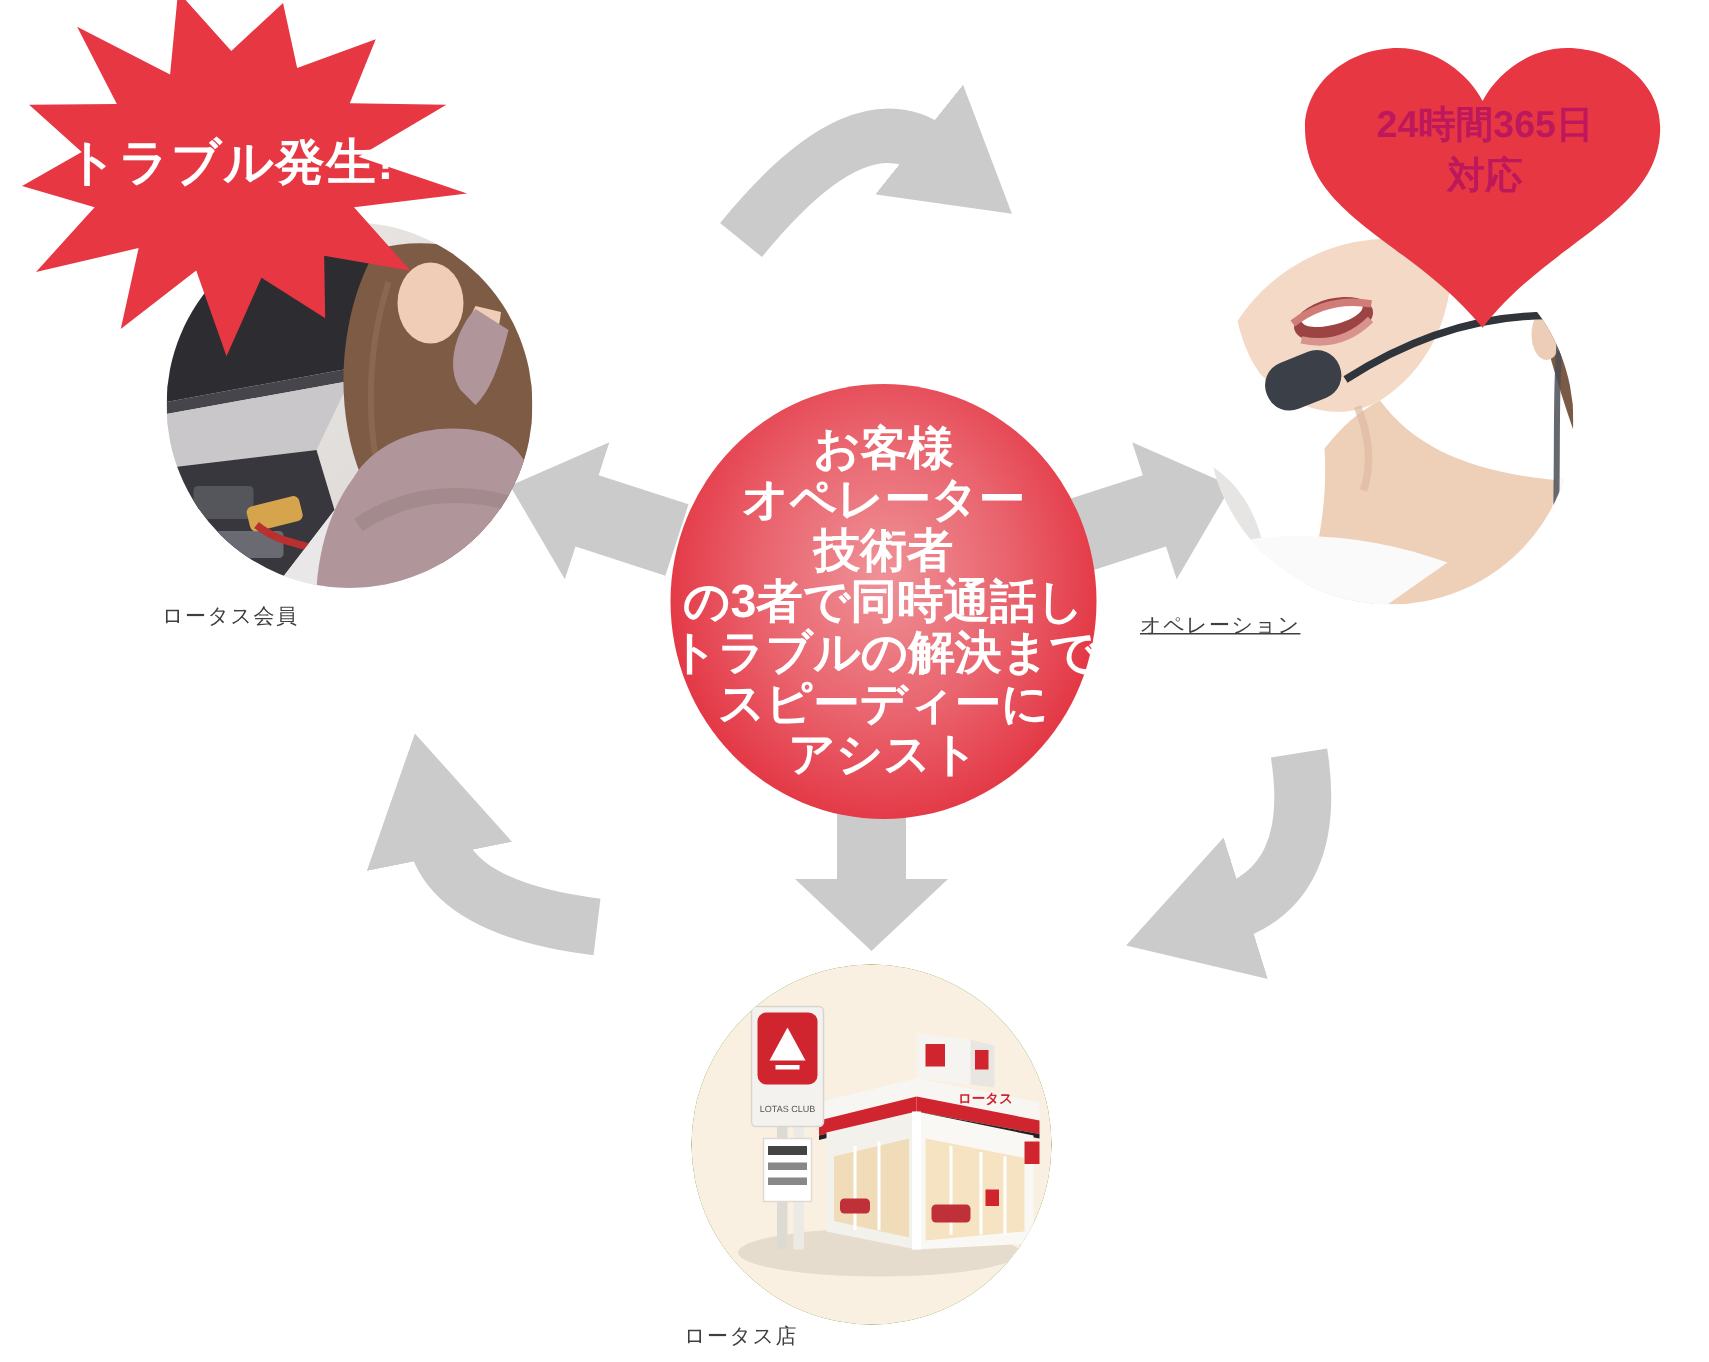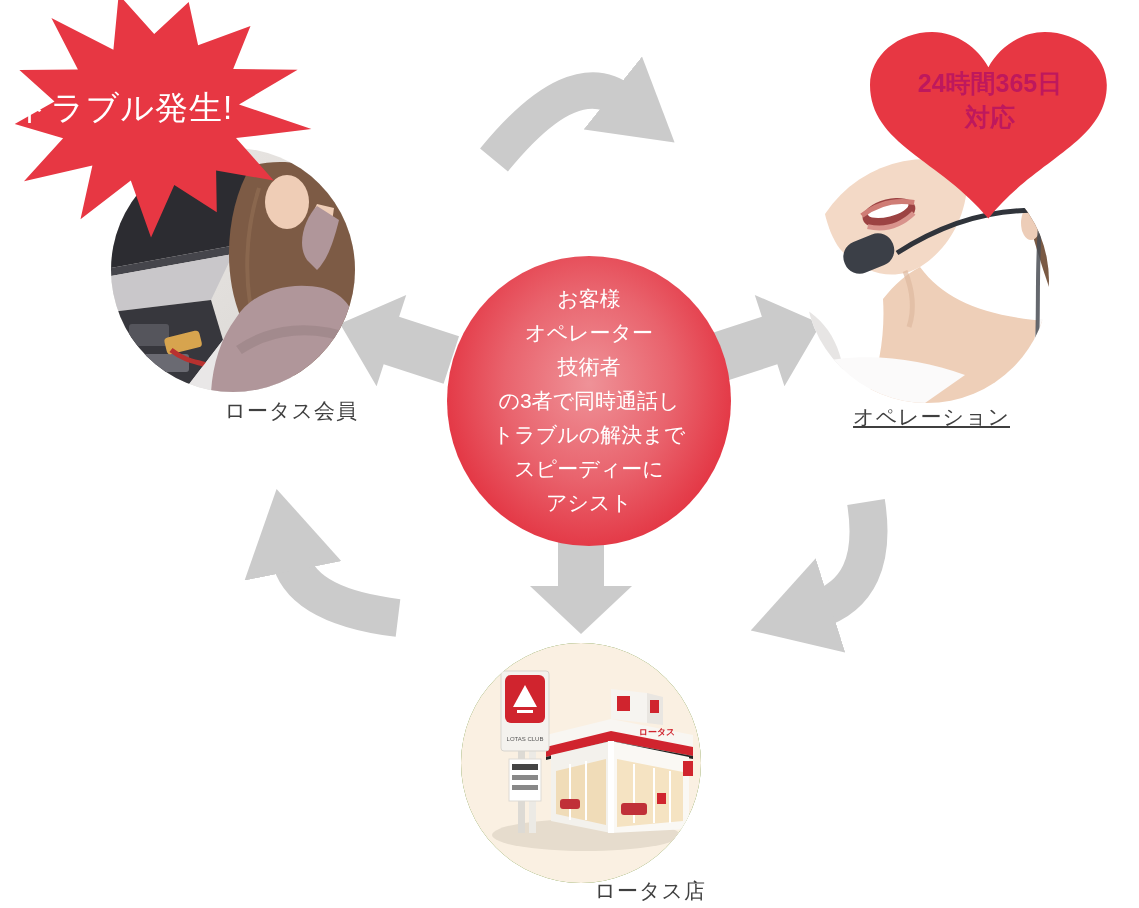--- a/index.html
+++ b/index.html
@@ -64,9 +64,9 @@
     left: 16px; top: 86px; width: 276px;
     z-index: 4;
     color: #ffffff;
-    font-weight: normal;
+    font-weight: bold;
     font-size: 33px;
-    text-align: left;
+    text-align: center;
     letter-spacing: 1px;
   }
 

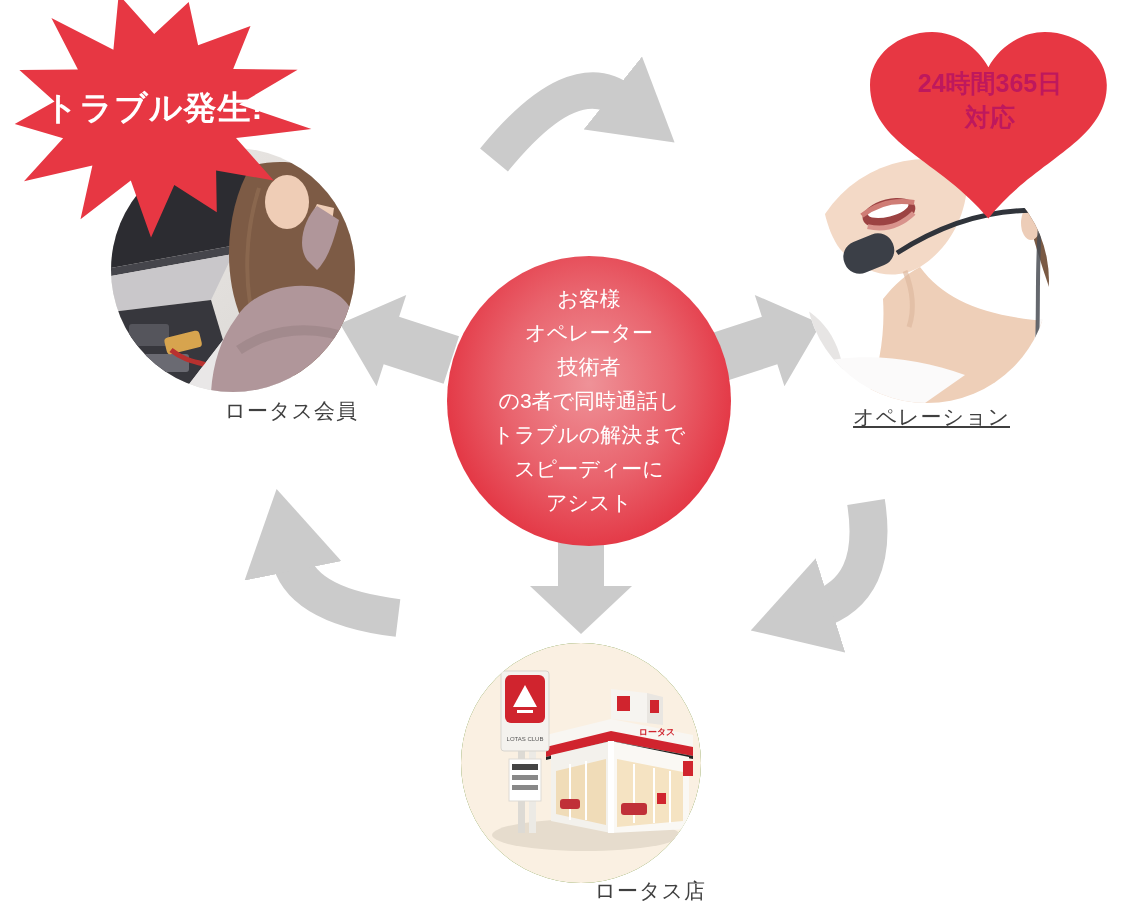--- a/index.html
+++ b/index.html
@@ -50,8 +50,8 @@
   }
   .center-circle .line {
     color: #ffffff;
-    font-weight: normal;
-    font-size: 21px;
+    font-weight: bold;
+    font-size: 31px;
     line-height: 34px;
     text-align: center;
     white-space: nowrap;

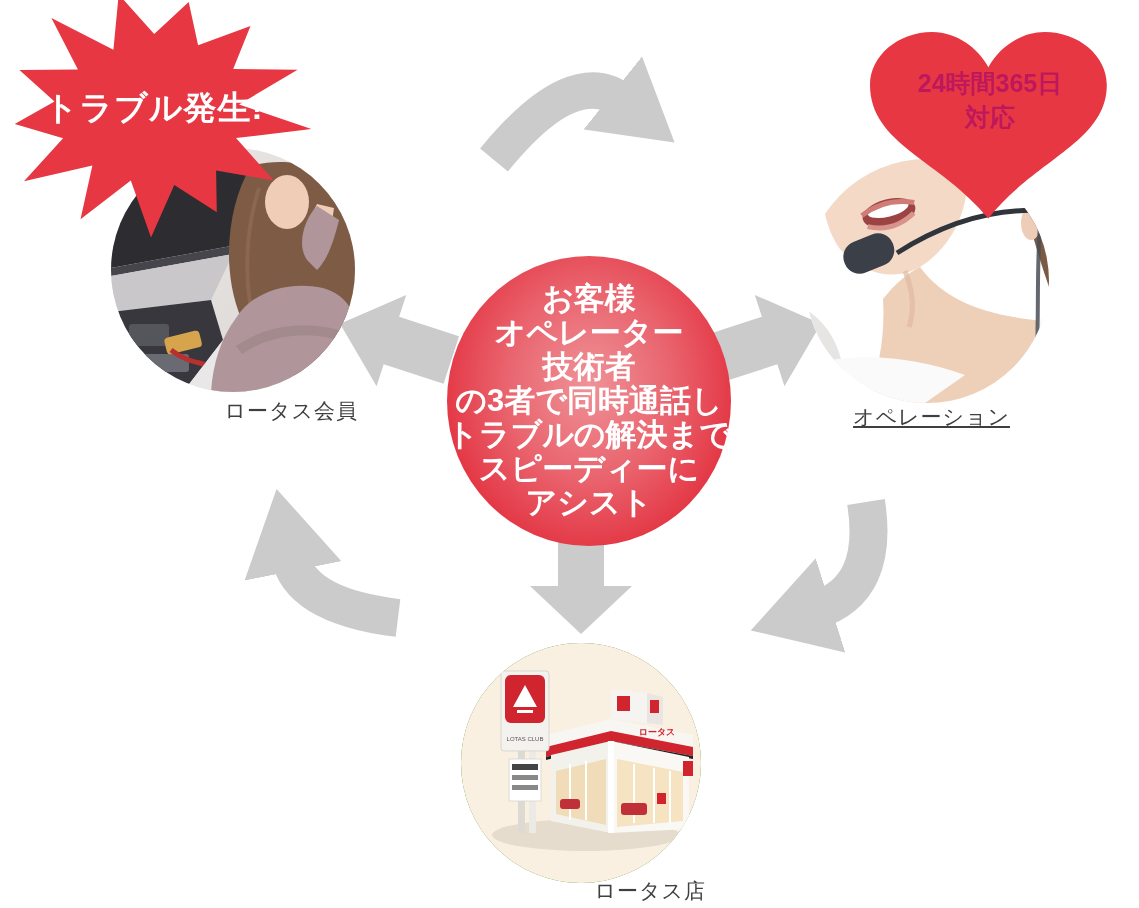--- a/index.html
+++ b/index.html
@@ -30,9 +30,9 @@
     position: absolute;
     z-index: 2;
     color: #3f3f3f;
-    font-size: 21px;
+    font-size: 14px;
     line-height: 29px;
-    text-align: right;
+    text-align: left;
     letter-spacing: 1px;
   }
 

